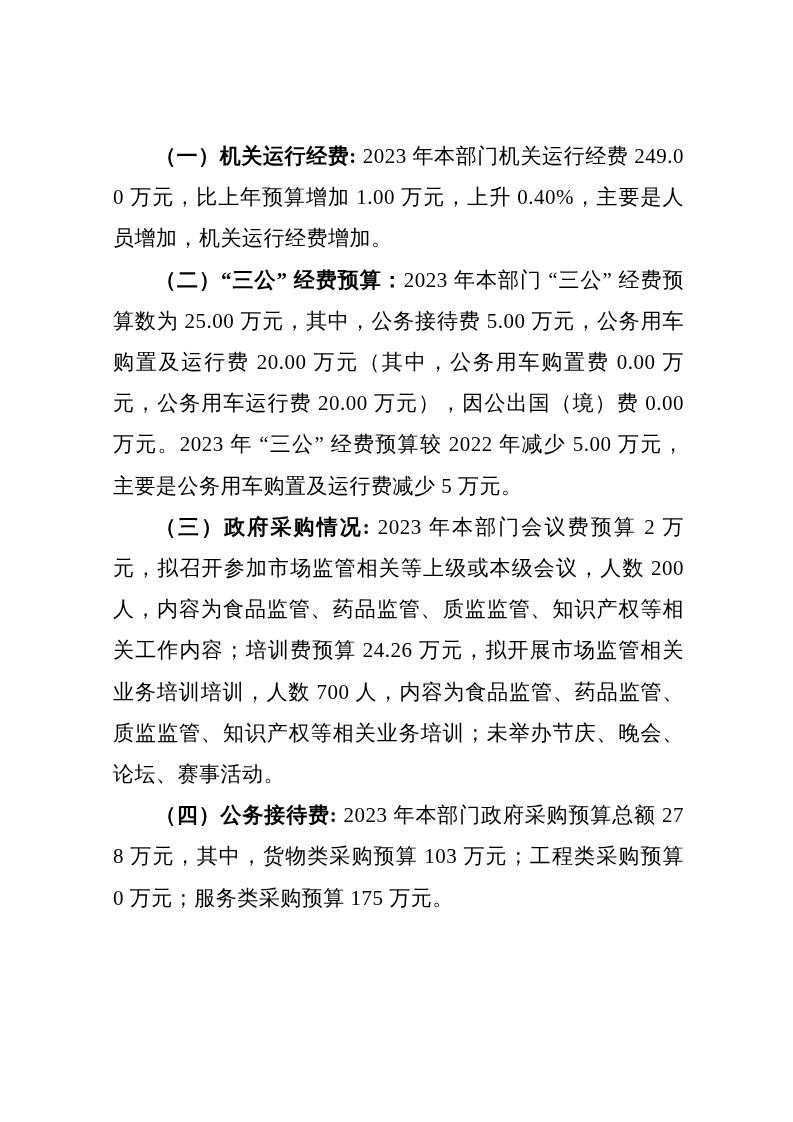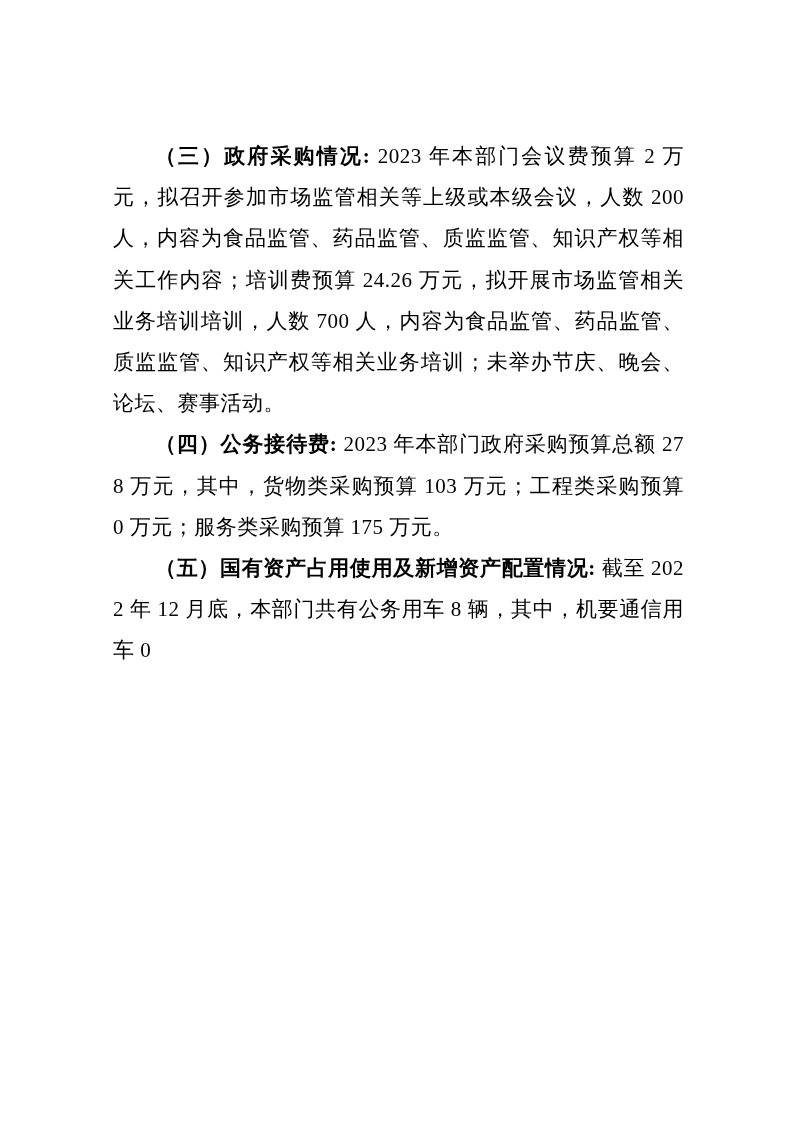--- a/index.html
+++ b/index.html
@@ -42,6 +42,7 @@
 <div class="page">
   <div class="content">
 
+    <p class="para"><b>（一）机关运行经费:</b><span> 2023 年本部门机关运行经费 249.00 万元，比上年预算增加 1.00 万元，上升 0.40%，主要是人员增加，机关运行经费增加。</span></p>
 
 
     <p class="para"><b>（三）政府采购情况:</b><span> 2023 年本部门会议费预算 2 万元，拟召开参加市场监管相关等上级或本级会议，人数 200 人，内容为食品监管、药品监管、质监监管、知识产权等相关工作内容；培训费预算 24.26 万元，拟开展市场监管相关业务培训培训，人数 700 人，内容为食品监管、药品监管、质监监管、知识产权等相关业务培训；未举办节庆、晚会、论坛、赛事活动。</span></p>

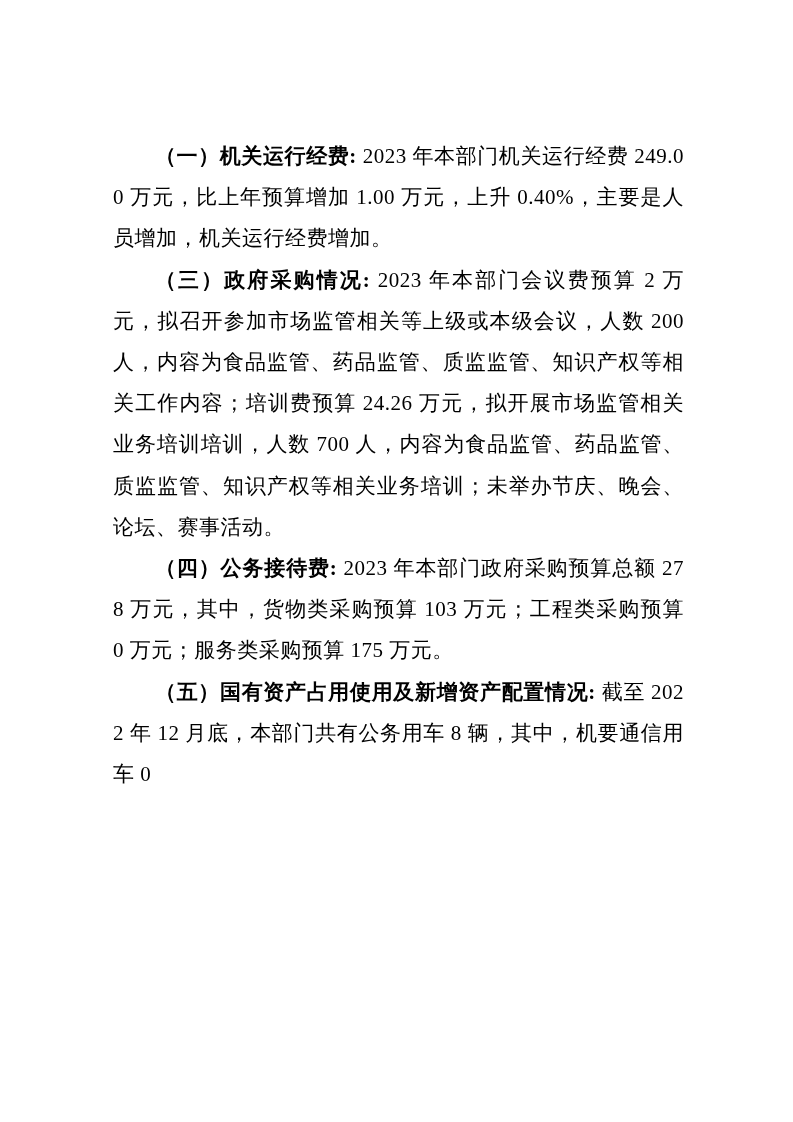--- a/index.html
+++ b/index.html
@@ -44,6 +44,7 @@
 
     <p class="para"><b>（一）机关运行经费:</b><span> 2023 年本部门机关运行经费 249.00 万元，比上年预算增加 1.00 万元，上升 0.40%，主要是人员增加，机关运行经费增加。</span></p>
 
+    <p class="para"><b>（二）“三公” 经费预算：</b><span>2023 年本部门 “三公” 经费预算数为 25.00 万元，其中，公务接待费 5.00 万元，公务用车购置及运行费 20.00 万元（其中，公务用车购置费 0.00 万元，公务用车运行费 20.00 万元），因公出国（境）费 0.00 万元。2023 年 “三公” 经费预算较 2022 年减少 5.00 万元，主要是公务用车购置及运行费减少 5 万元。</span></p>
 
     <p class="para"><b>（三）政府采购情况:</b><span> 2023 年本部门会议费预算 2 万元，拟召开参加市场监管相关等上级或本级会议，人数 200 人，内容为食品监管、药品监管、质监监管、知识产权等相关工作内容；培训费预算 24.26 万元，拟开展市场监管相关业务培训培训，人数 700 人，内容为食品监管、药品监管、质监监管、知识产权等相关业务培训；未举办节庆、晚会、论坛、赛事活动。</span></p>
 

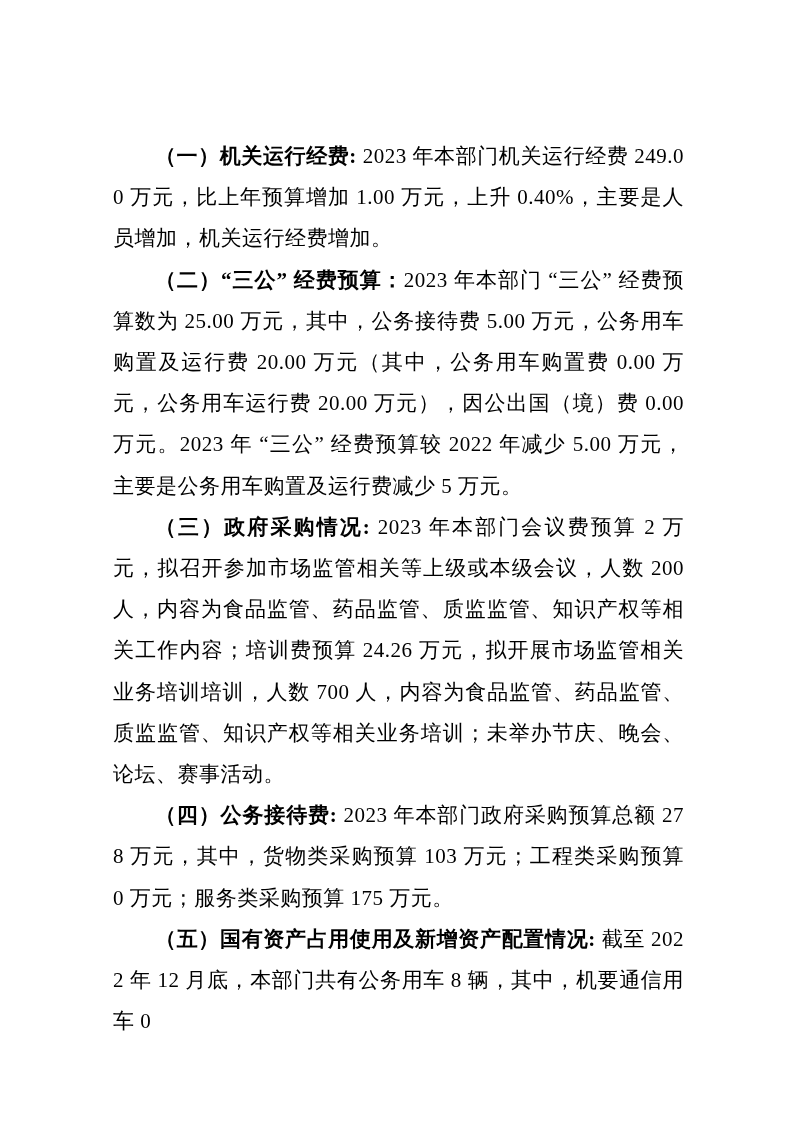--- a/index.html
+++ b/index.html
@@ -50,7 +50,6 @@
 
     <p class="para"><b>（四）公务接待费:</b><span> 2023 年本部门政府采购预算总额 278 万元，其中，货物类采购预算 103 万元；工程类采购预算 0 万元；服务类采购预算 175 万元。</span></p>
 
-    <p class="para"><b>（五）国有资产占用使用及新增资产配置情况:</b><span> 截至 2022 年 12 月底，本部门共有公务用车 8 辆，其中，机要通信用车 0</span></p>
 
   </div>
 </div>

